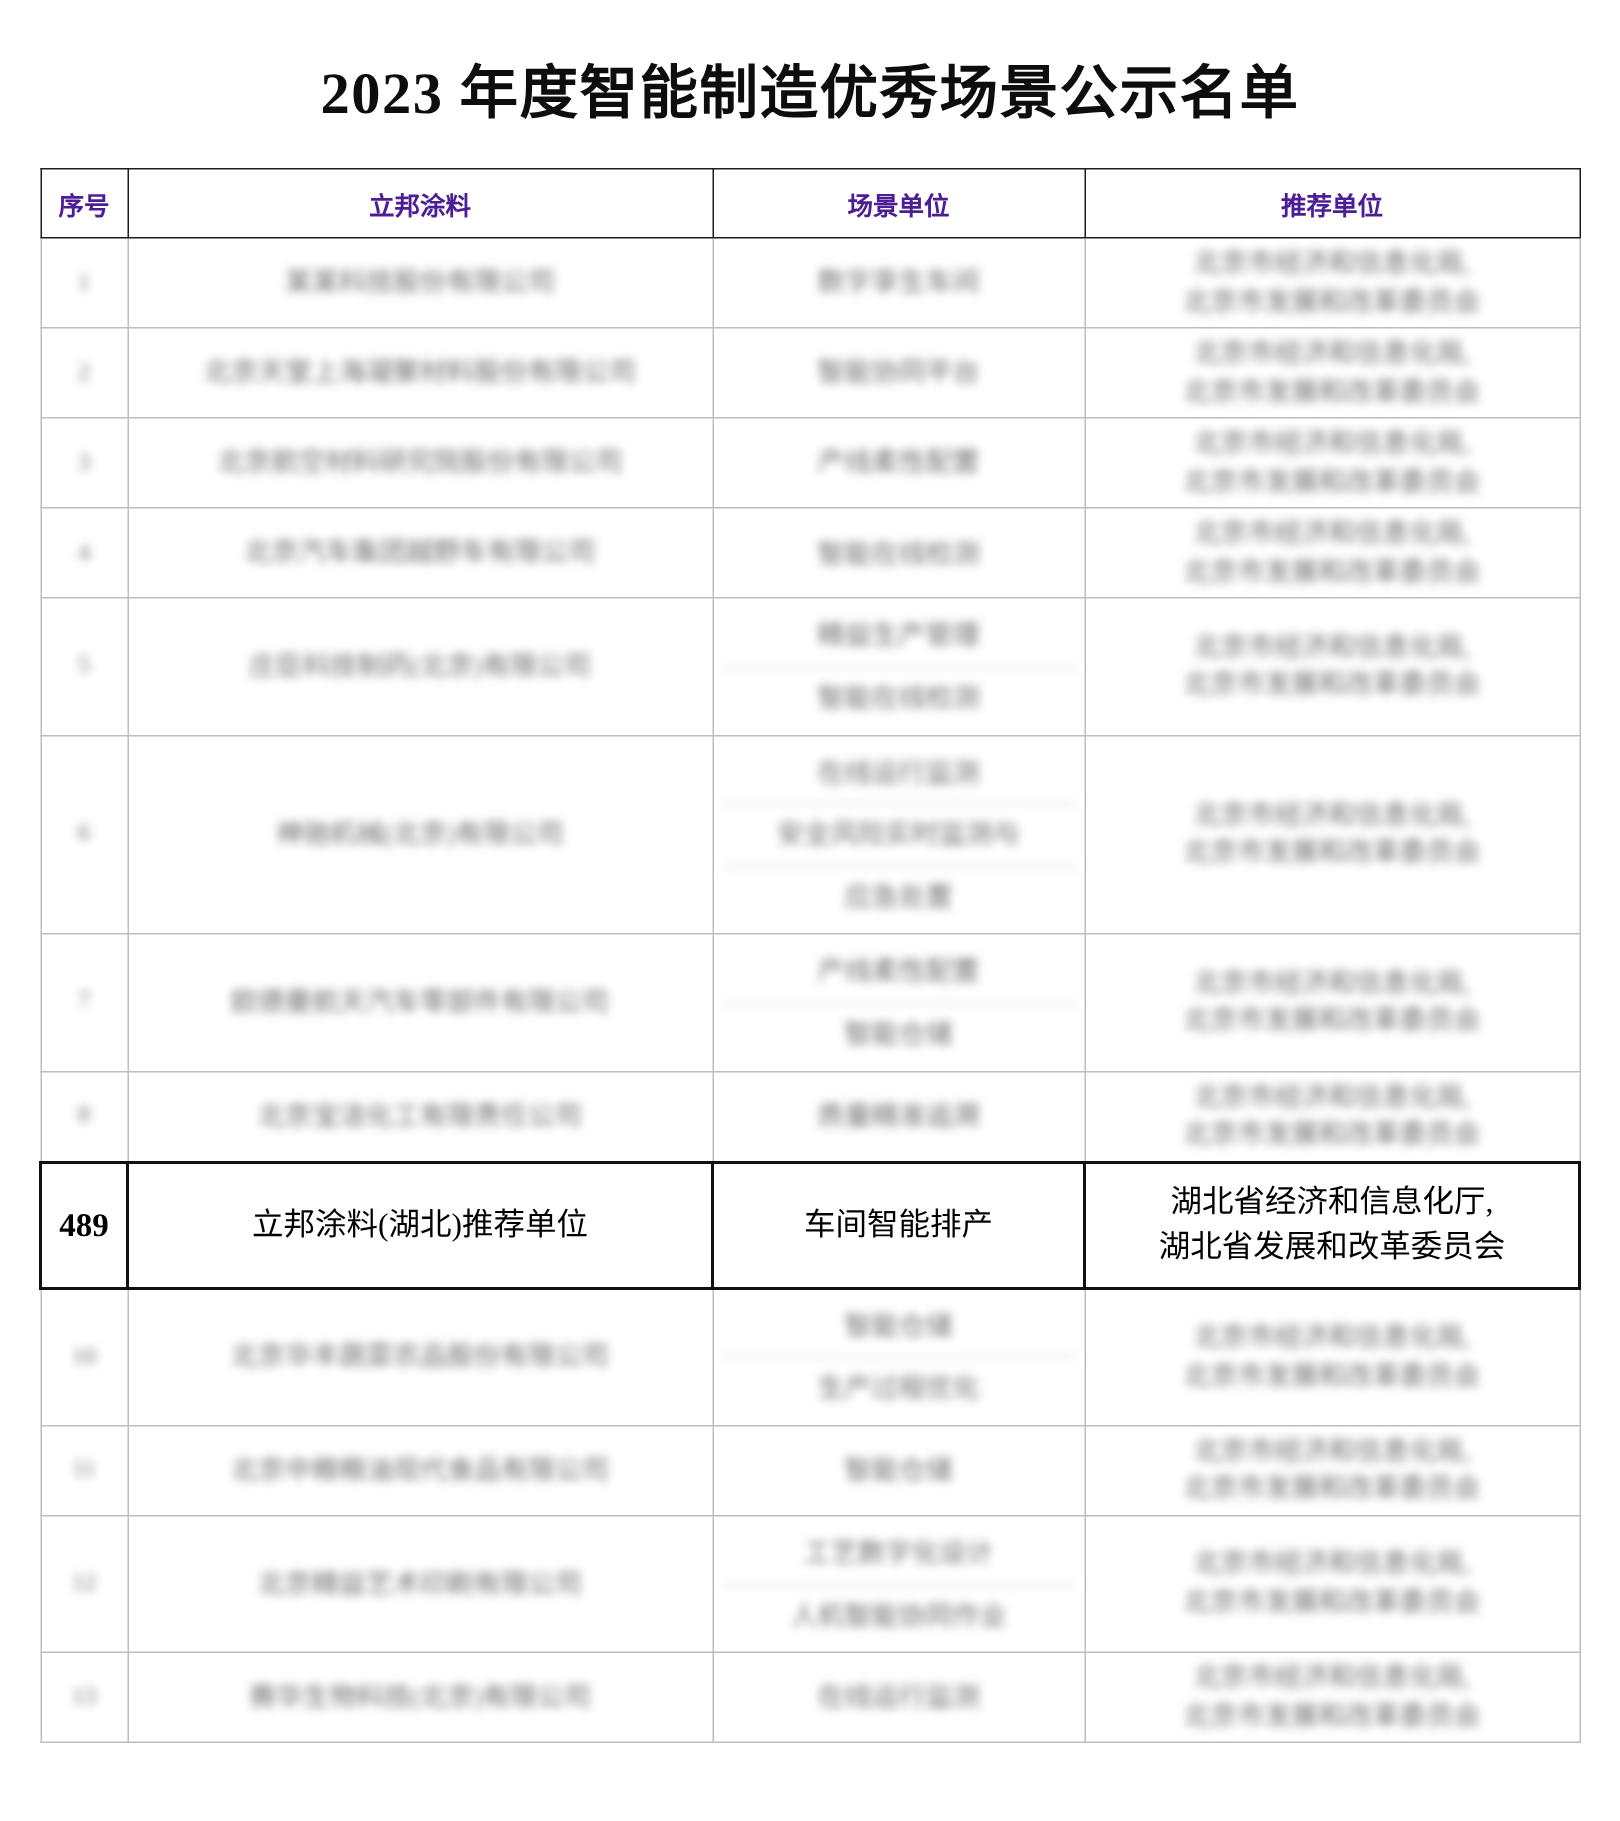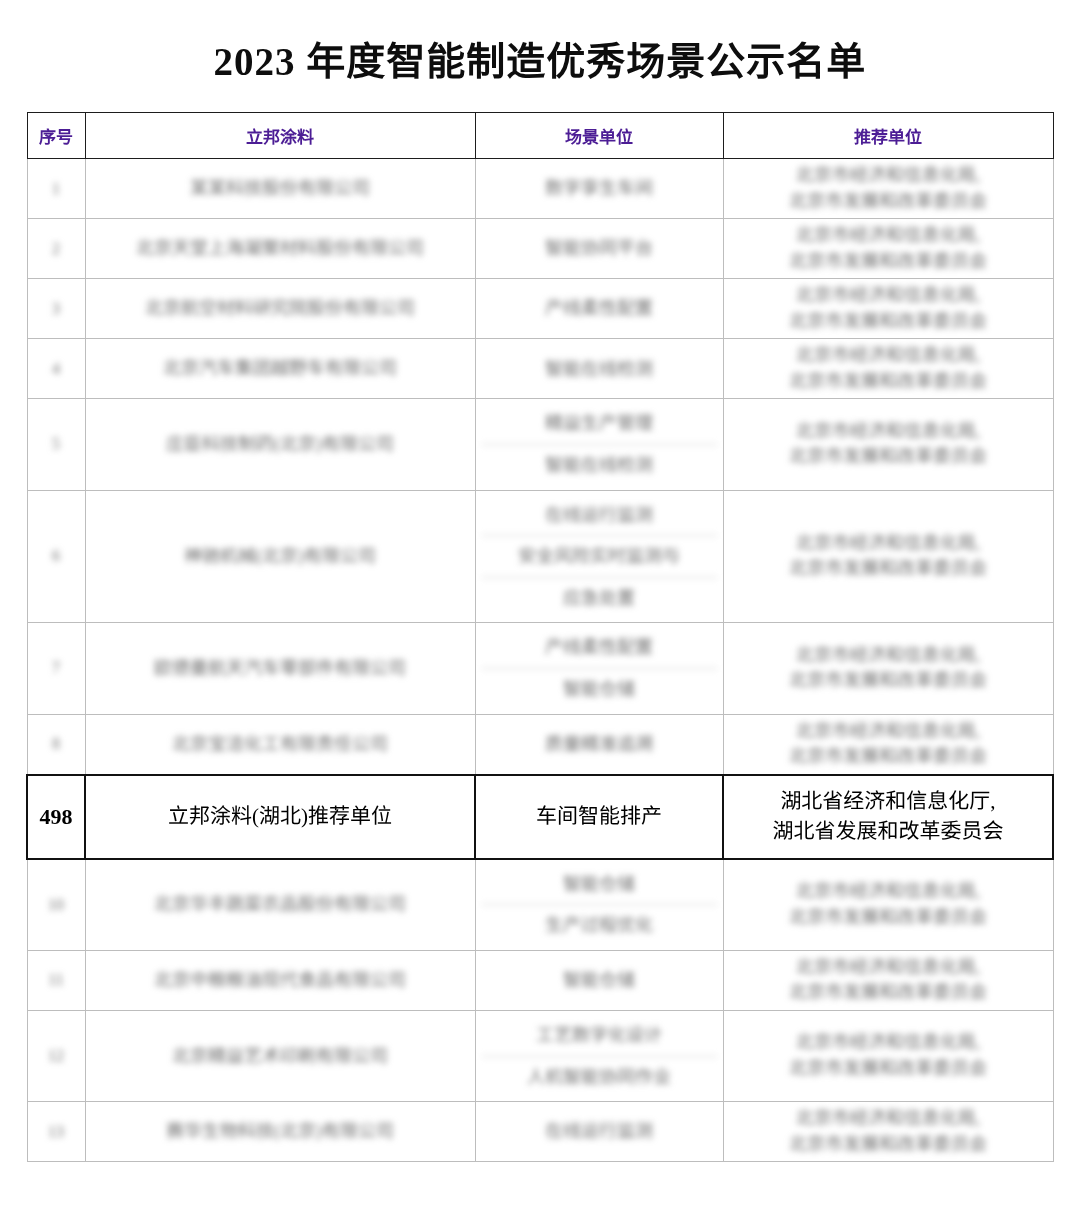--- a/index.html
+++ b/index.html
@@ -243,7 +243,7 @@
           </td>
         </tr>
         <tr class="highlight">
-          <td class="idx">498</td>
+          <td class="idx">489</td>
           <td>立邦涂料(湖北)推荐单位</td>
           <td>
             <div class="cell-stack">

